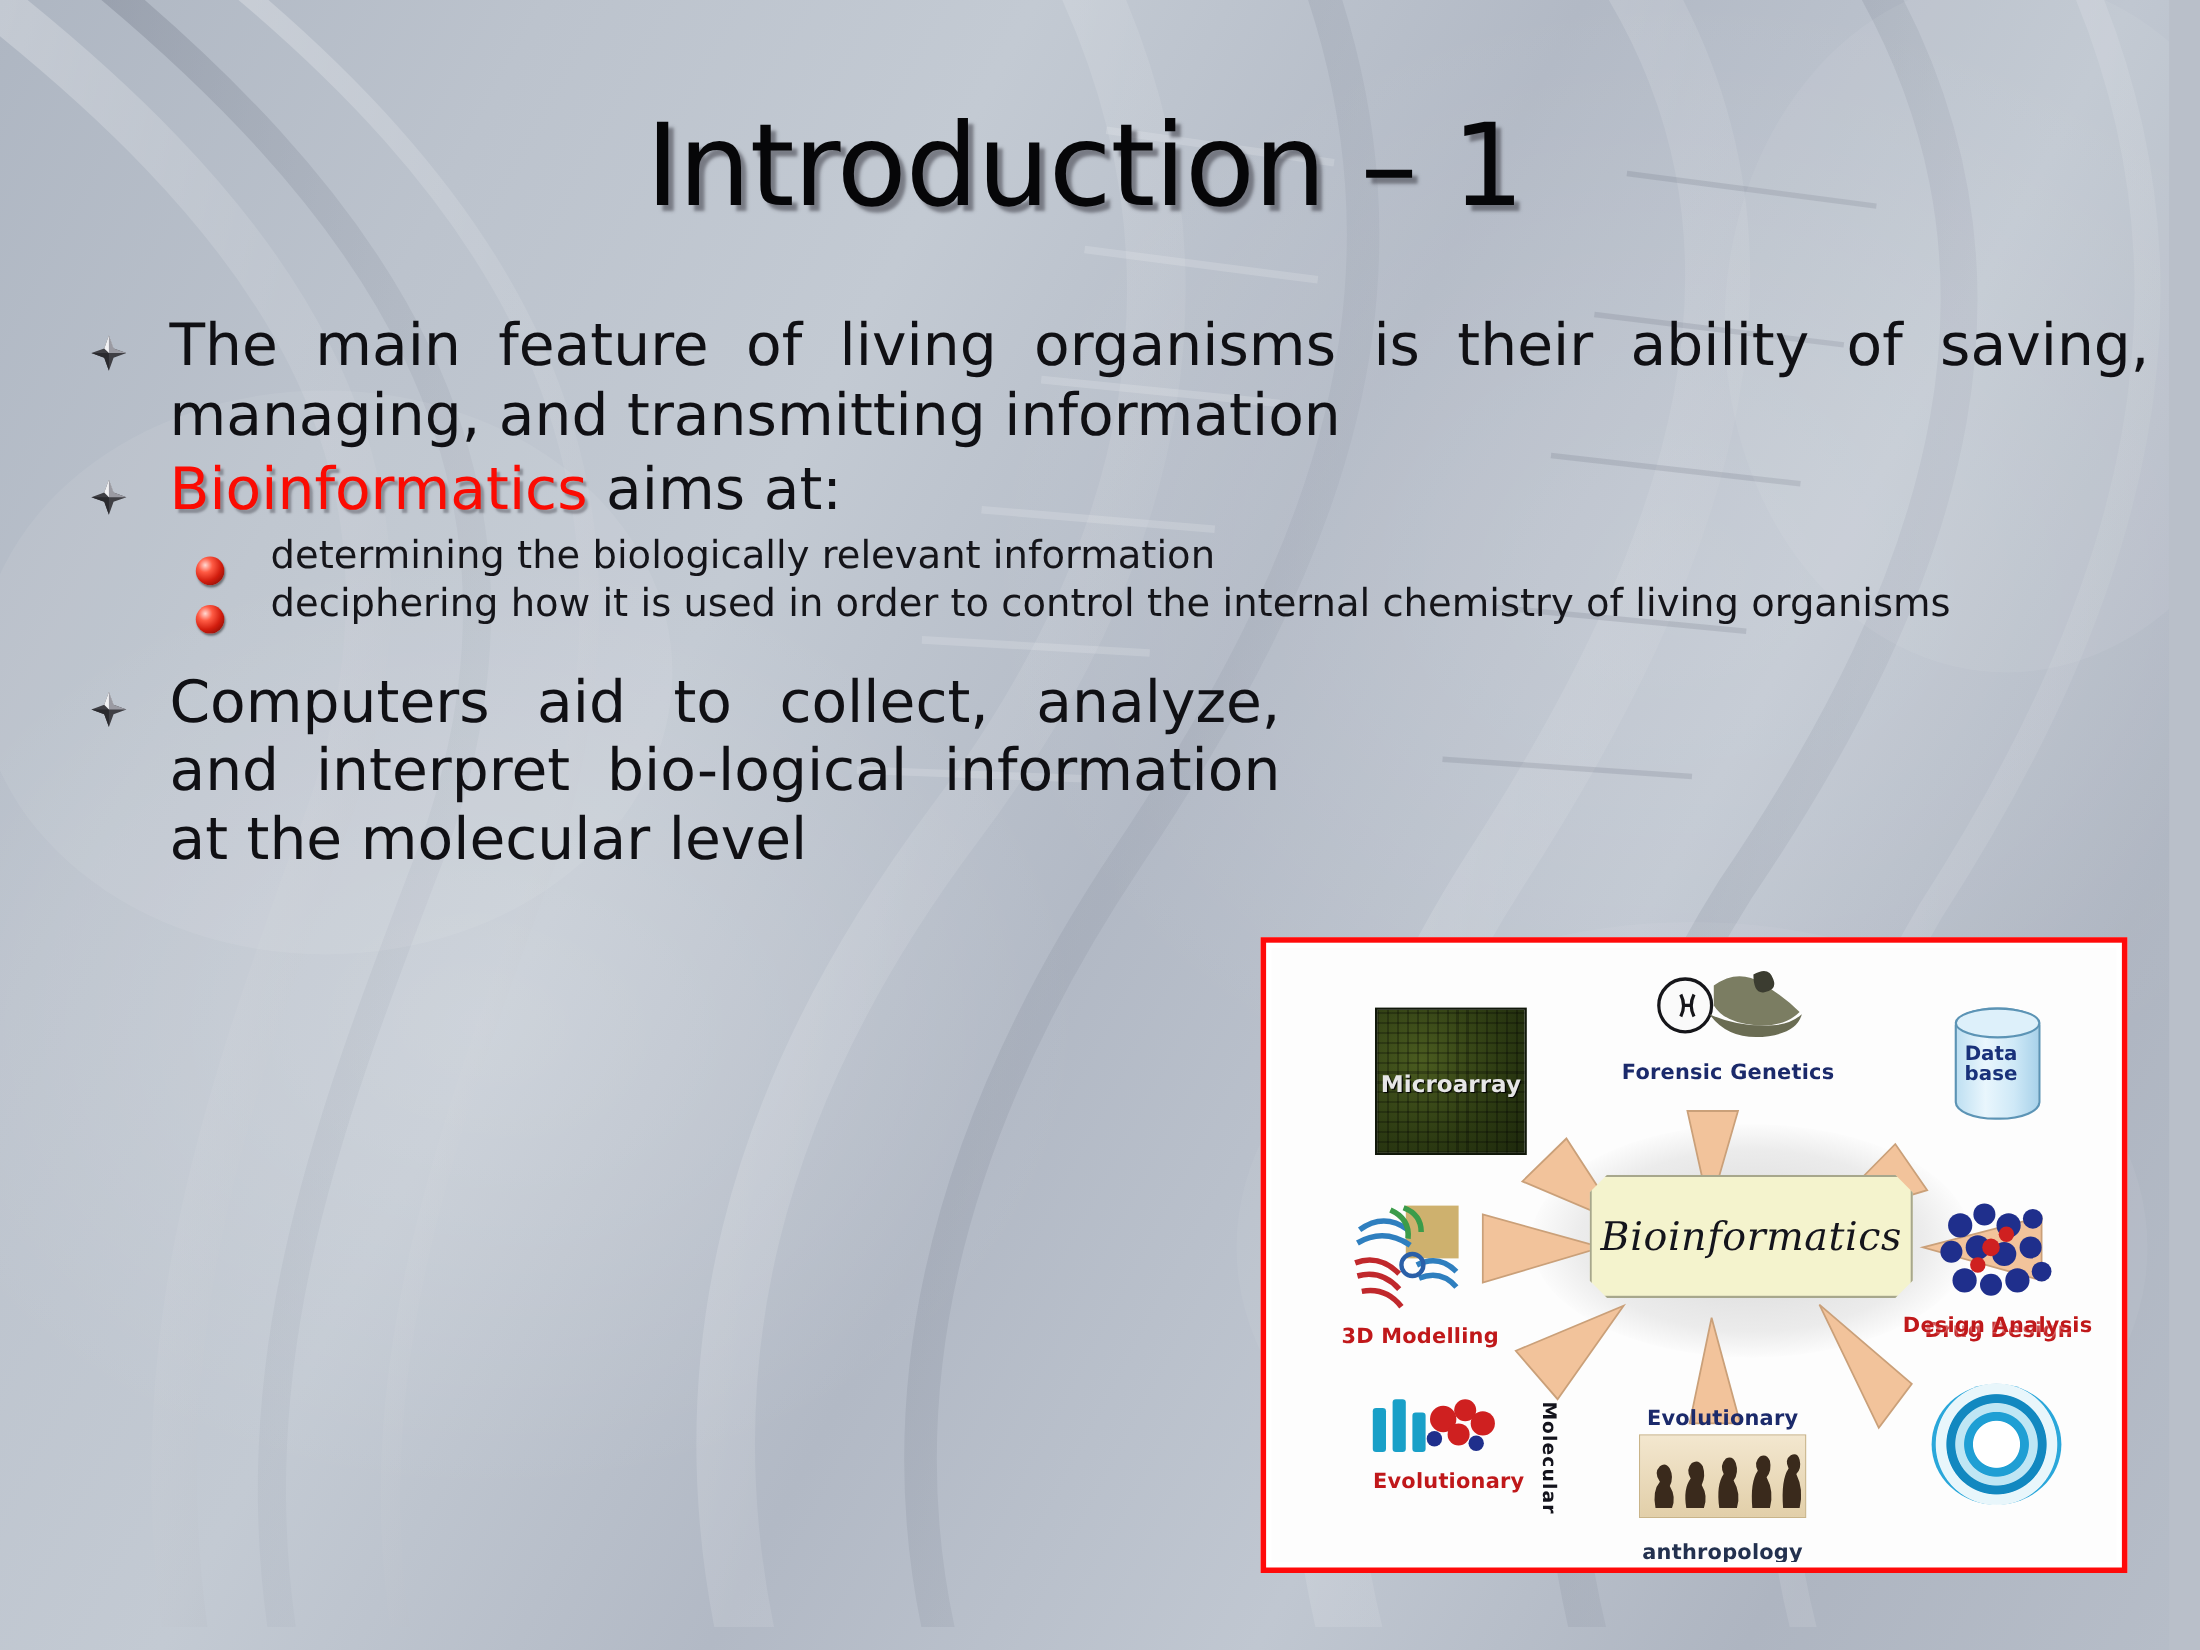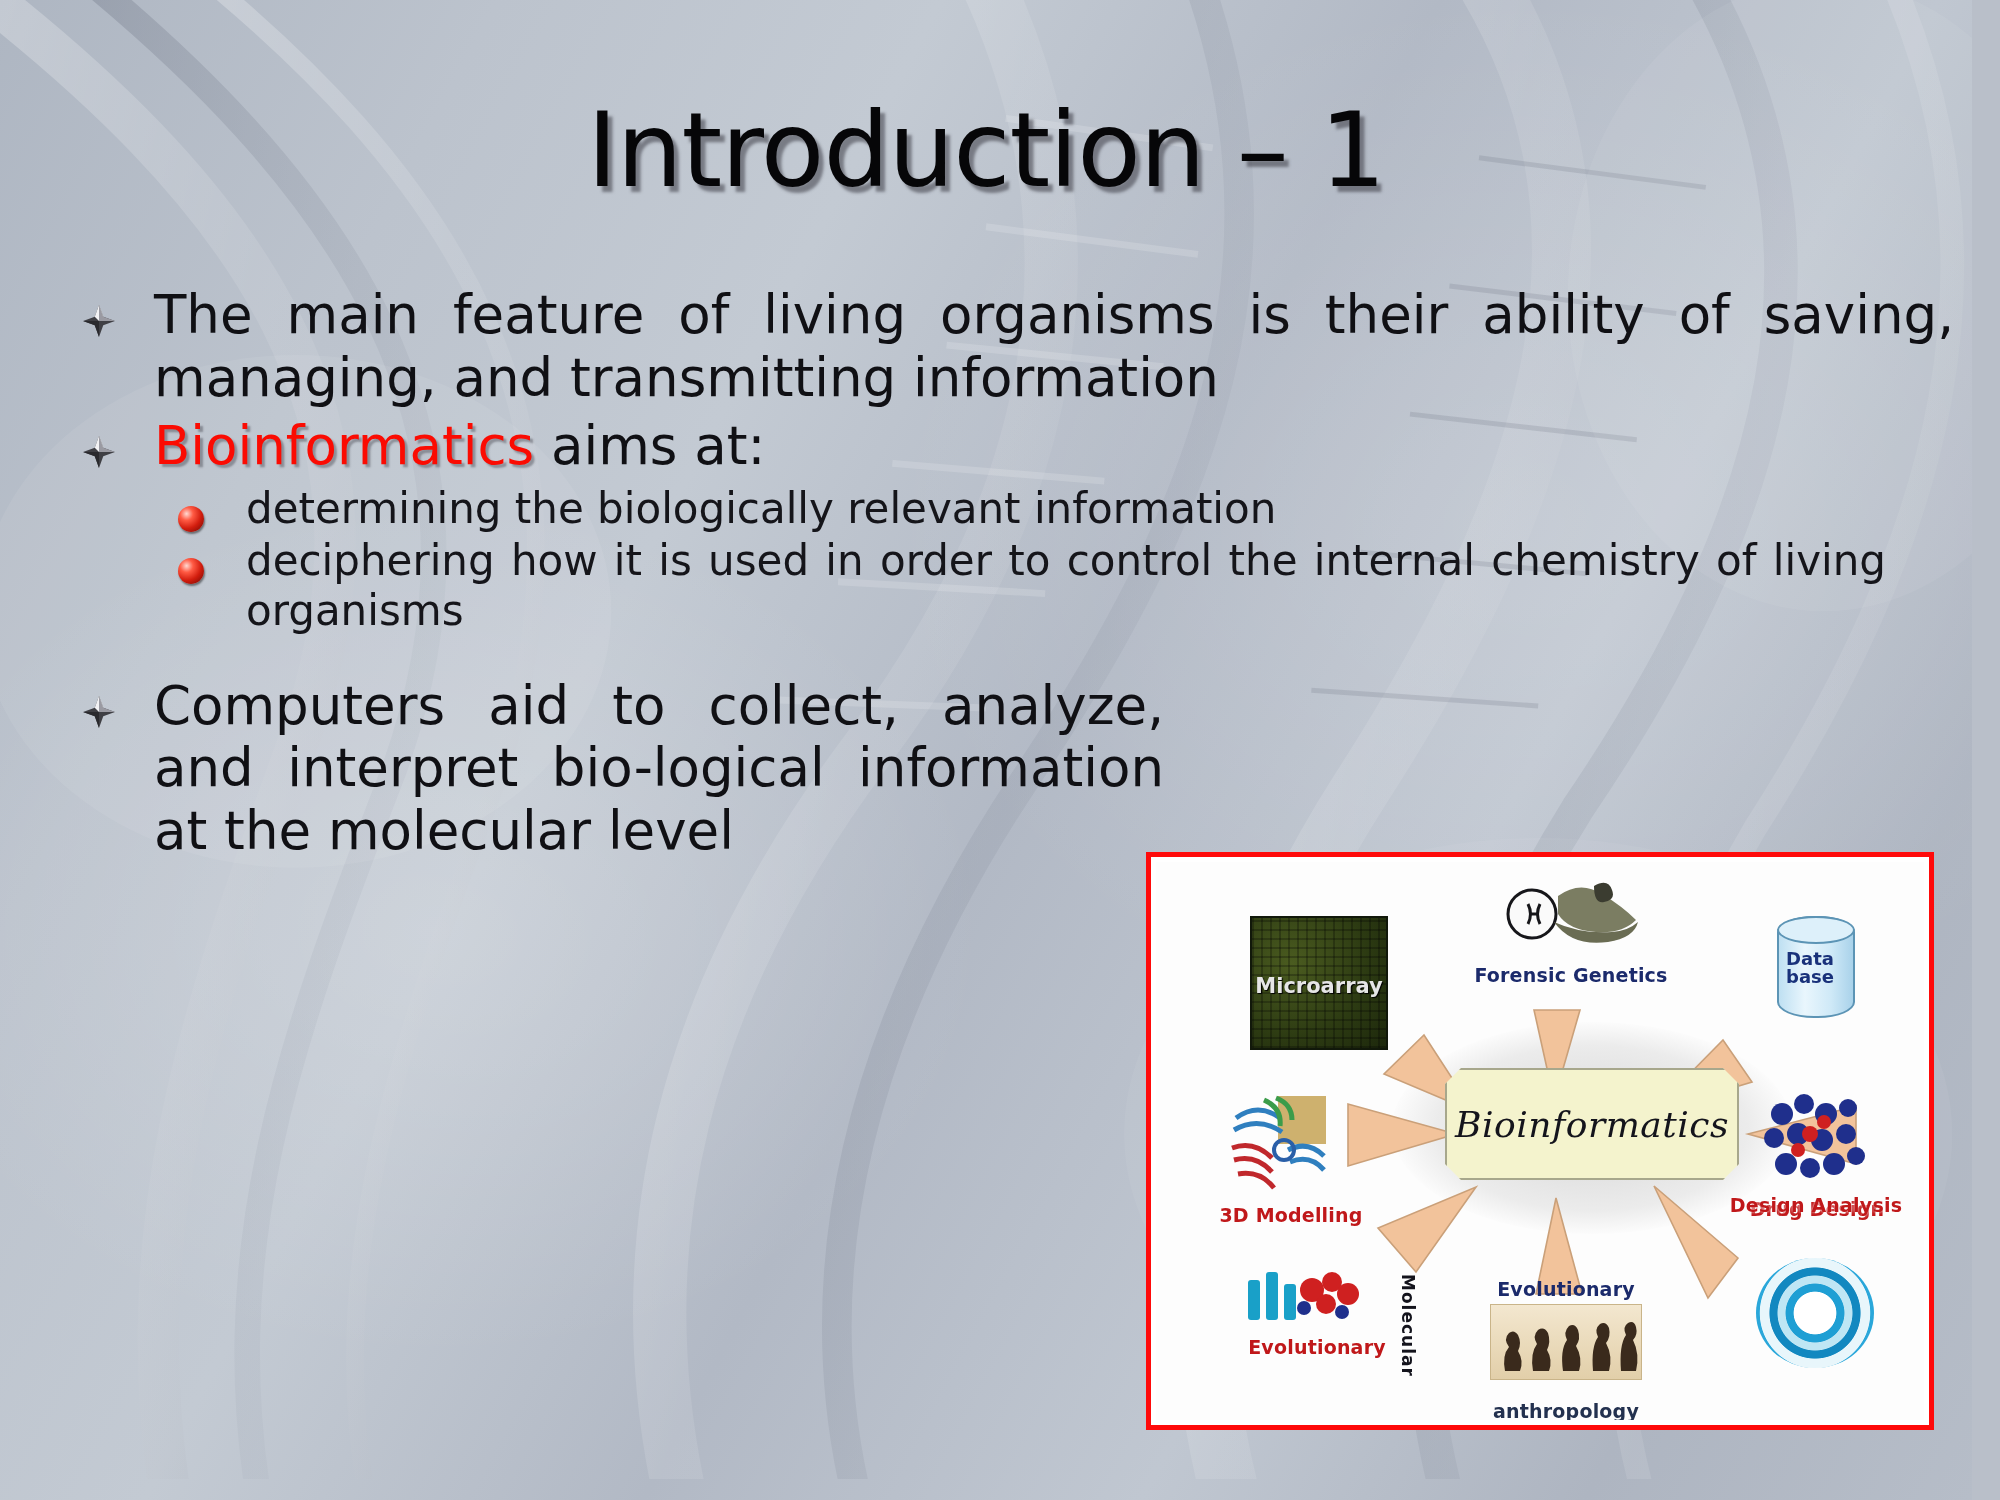--- a/index.html
+++ b/index.html
@@ -63,7 +63,7 @@
     position: relative;
     padding-left: 172px;
     margin-bottom: 2px;
-    font-size: 42px;
+    font-size: 35px;
     line-height: 1.2;
     color: #15151a;
     text-align: justify;

